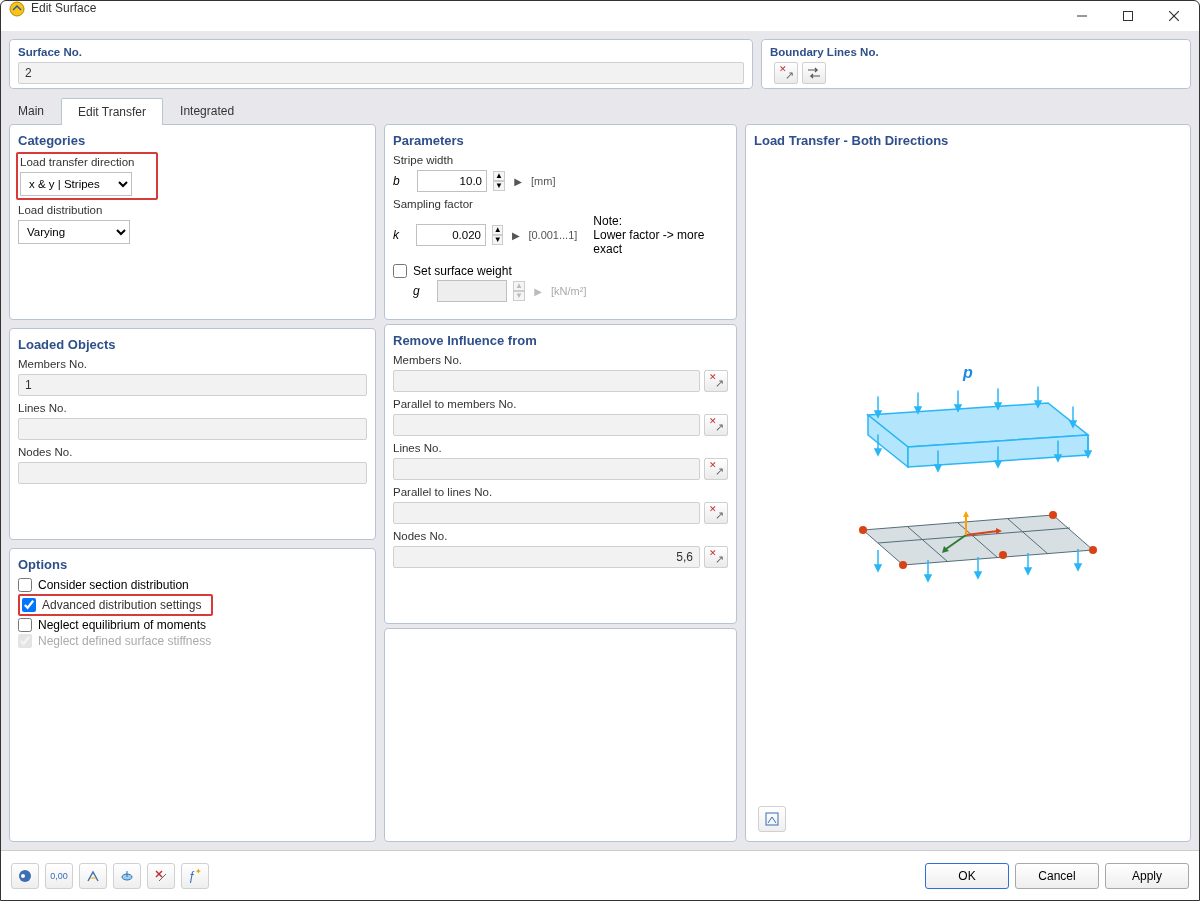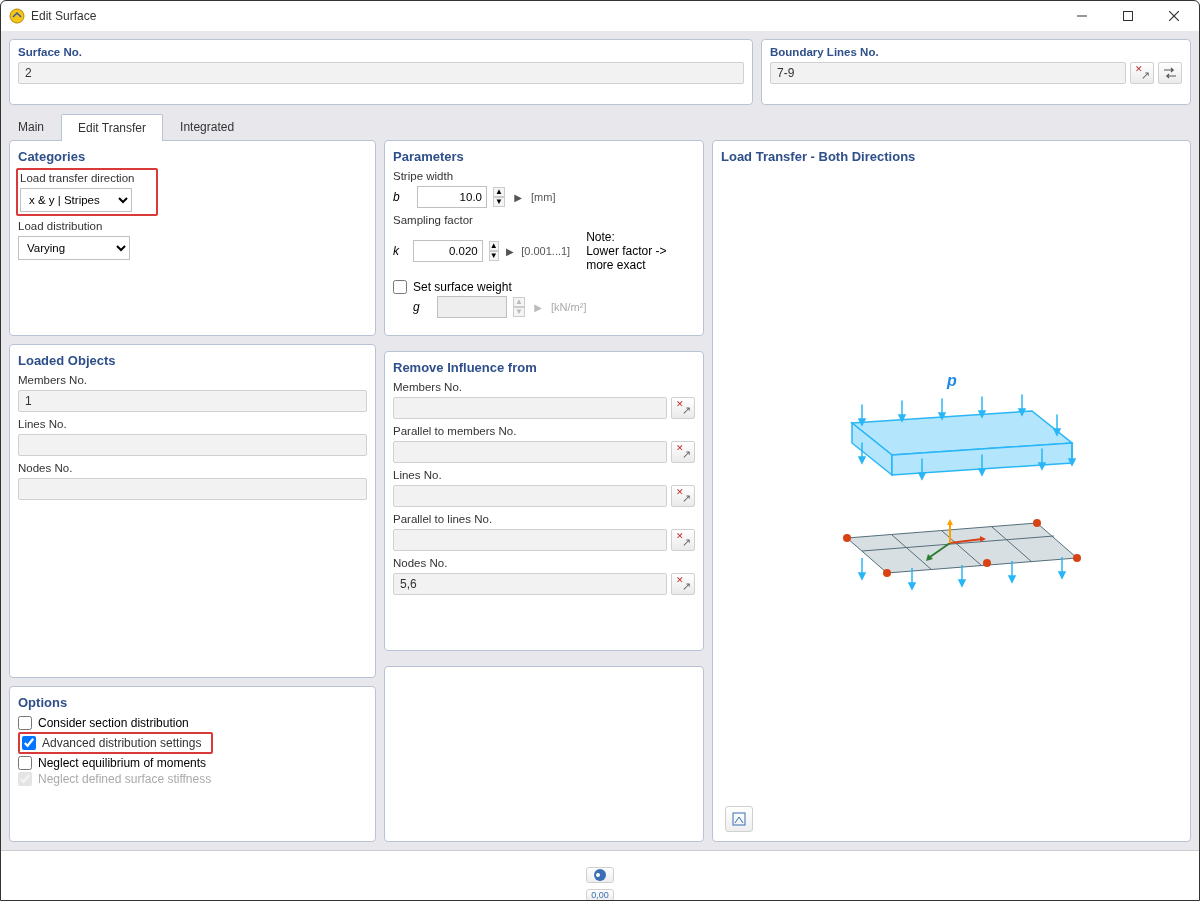--- a/index.html
+++ b/index.html
@@ -6,7 +6,7 @@
 body { background: #fff; width: 1200px; height: 901px; overflow: hidden; display: flex; flex-direction: column; border: 1px solid #333; border-radius: 6px 6px 0 0; }
 
 
-.titlebar { height: 30px; display: flex; align-items: center; padding: 0 2px 0 8px; }
+.titlebar { height: 30px; display: flex; align-items: flex-start; padding: 0 2px 0 8px; }
 .titlebar .appicon { width: 16px; height: 16px; margin-right: 6px; display:flex; align-items:center; justify-content:center; }
 .titlebar .title { flex:1; color:#333; }
 .winbtns { display:flex; height:100%; }

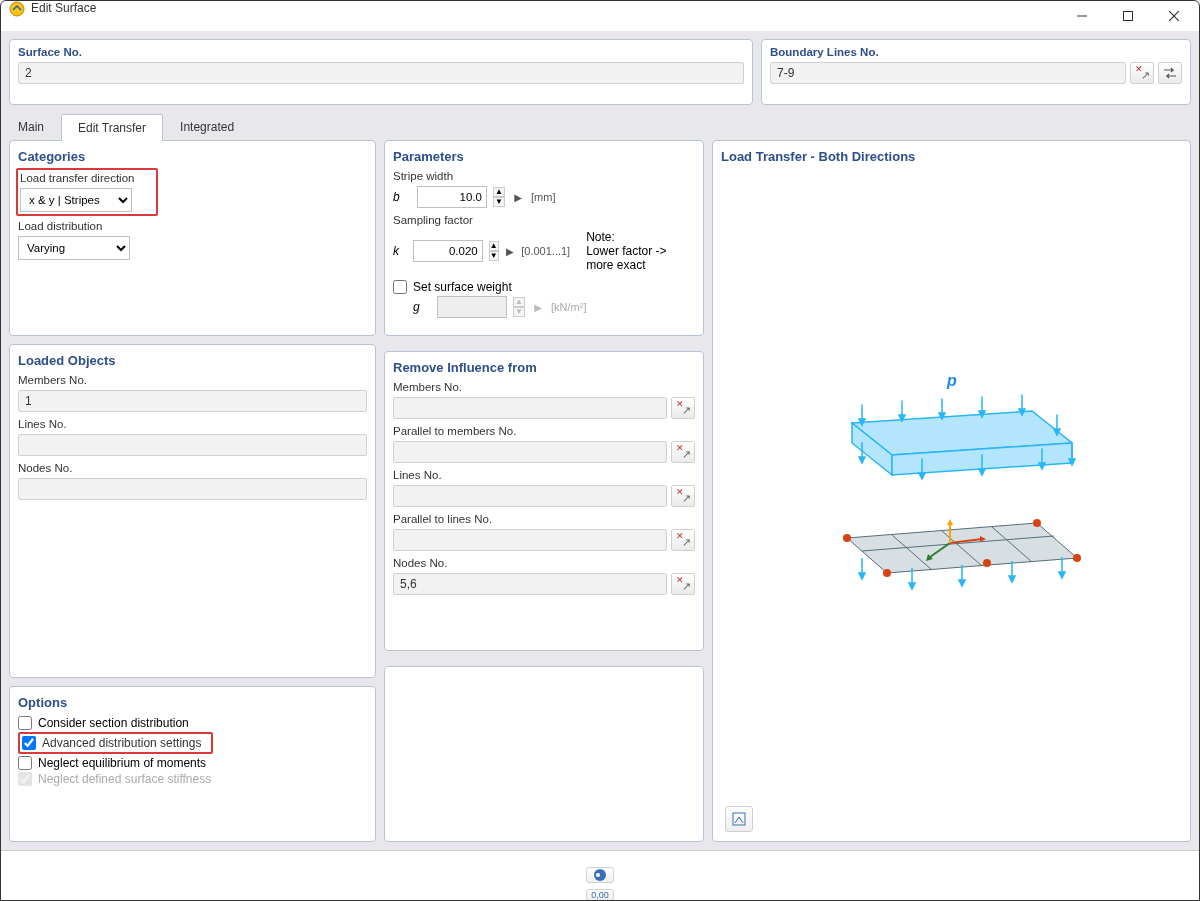--- a/index.html
+++ b/index.html
@@ -14,7 +14,7 @@
 
 
 .toparea { background:#e8e8ec; padding:8px; display:flex; gap:8px; }
-.fieldbox { flex:1; border:1px solid #b8c4d6; border-radius:4px; background:#fff; padding:6px 8px 20px 8px; }
+.fieldbox { flex:1; border:1px solid #b8c4d6; border-radius:4px; background:#fff; padding:6px 8px 4px 8px; }
 .fieldbox.right { flex:0 0 430px; }
 .label { color:#2e4f8a; font-weight:600; margin-bottom:4px; font-size:11.5px; }
 .txtinput { width:100%; height:22px; background:#f2f2f2; border:1px solid #d0d0d0; border-radius:2px; padding:0 6px; color:#333; }

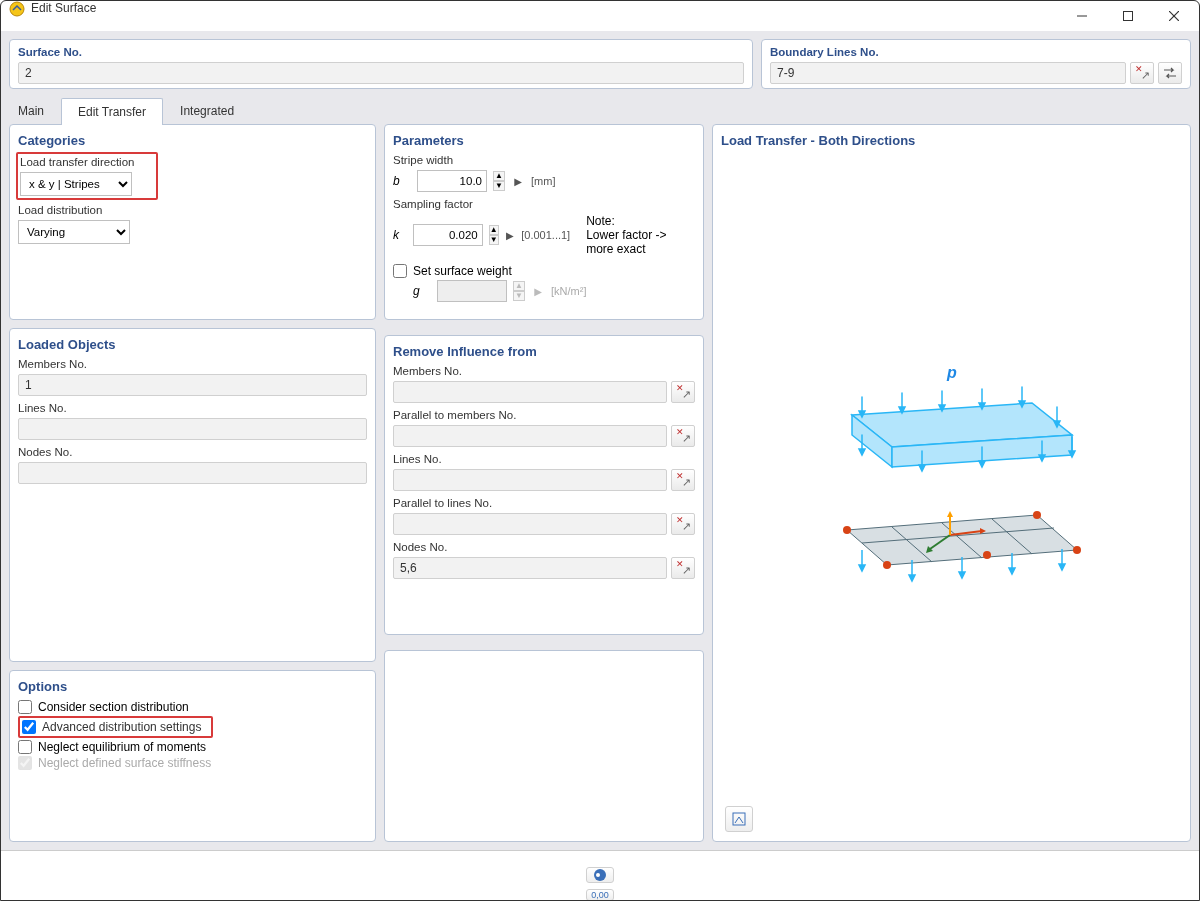--- a/index.html
+++ b/index.html
@@ -114,7 +114,6 @@
   <div class="fieldbox right">
     <div class="label">Boundary Lines No.</div>
     <div class="inline">
-      <input class="txtinput" style="flex: 1 1 0%;" value="7-9">
       <div class="pick-btn"></div>
       <div class="iconbtn">
           <svg width="14" height="12" viewBox="0 0 14 12">

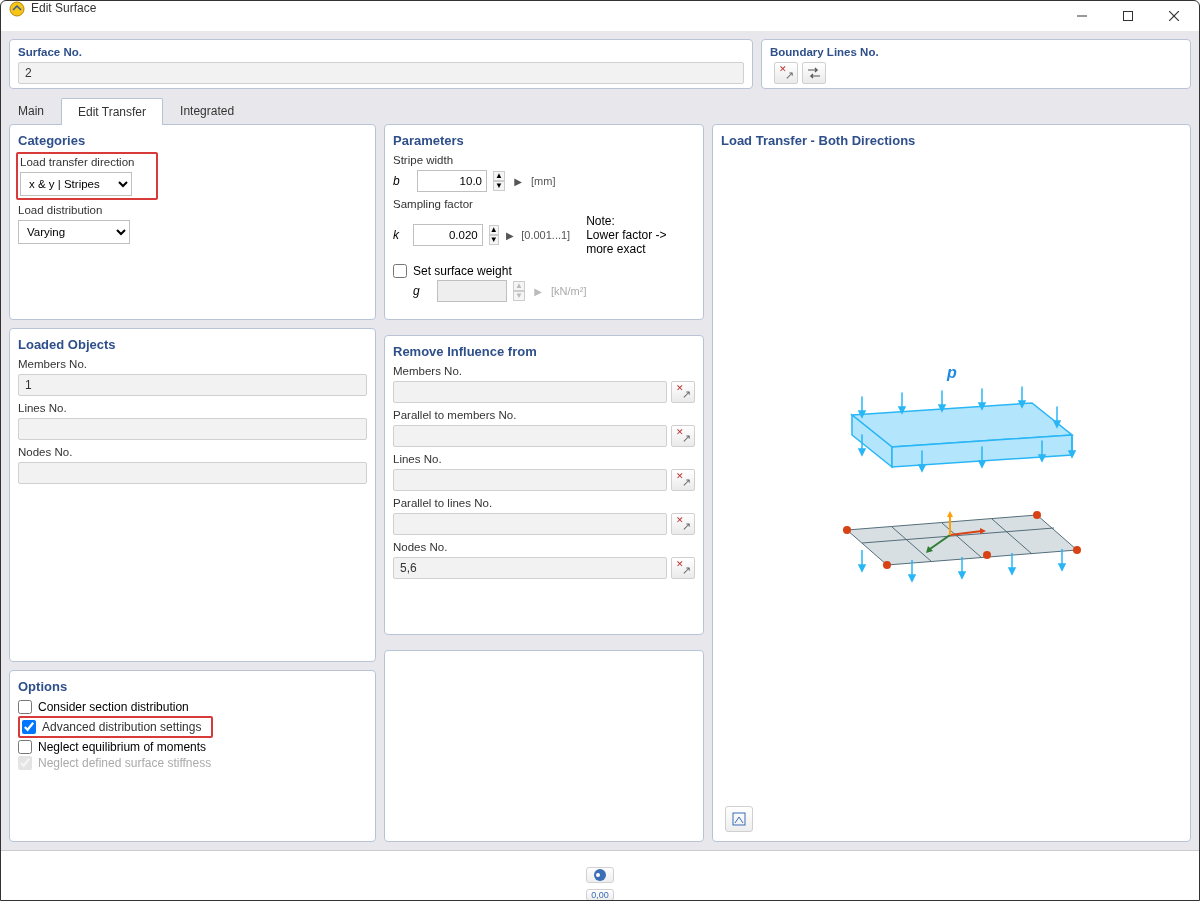--- a/index.html
+++ b/index.html
@@ -29,7 +29,7 @@
 
 .body { flex:1; background:#e8e8ec; padding:0 8px 8px 8px; display:flex; gap:8px; }
 .leftcol { width:367px; display:flex; flex-direction:column; gap:8px; }
-.midcol { width:320px; display:flex; flex-direction:column; gap:15px; }
+.midcol { width:353px; display:flex; flex-direction:column; gap:4px; }
 .rightcol { flex:1; display:flex; flex-direction:column; gap:8px; }
 
 .panel { background:#fff; border:1px solid #b8c4d6; border-radius:4px; padding:8px; }

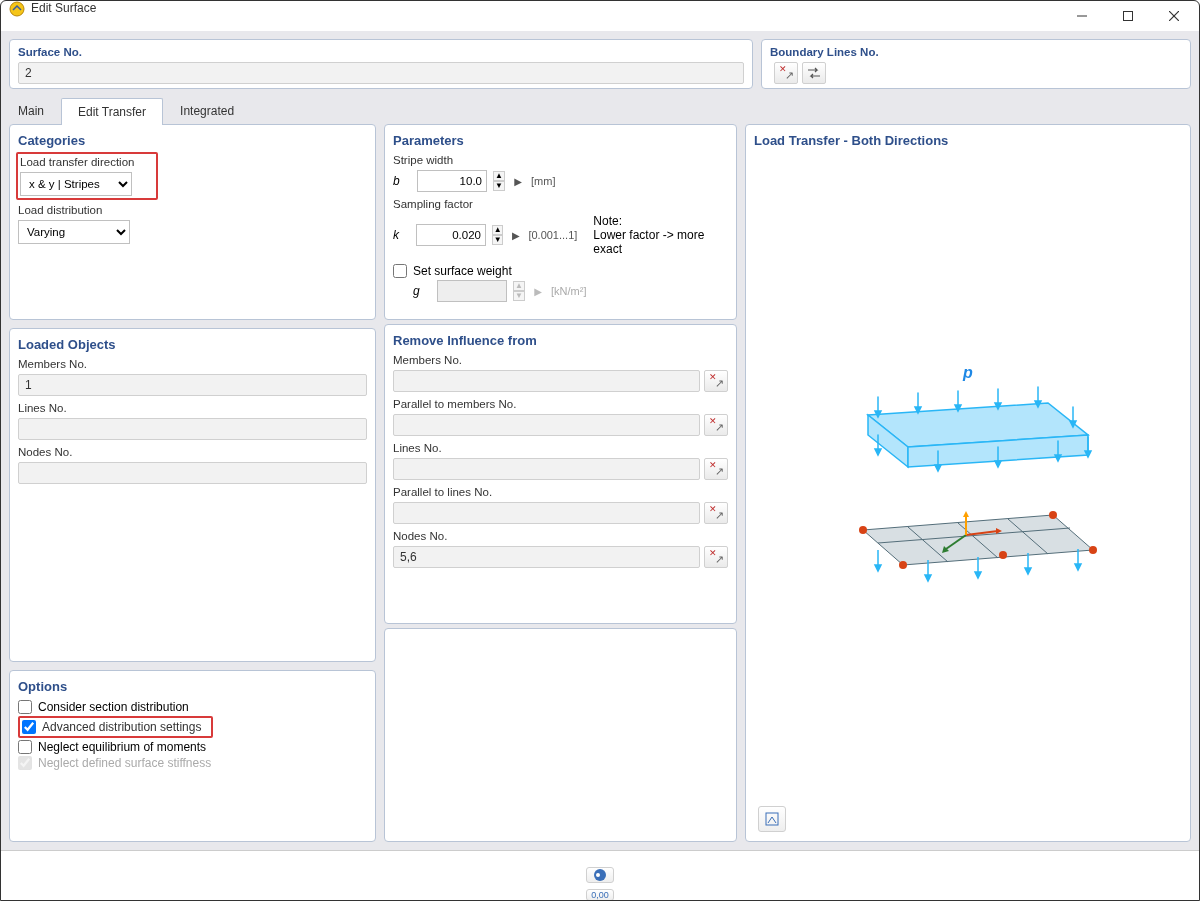--- a/index.html
+++ b/index.html
@@ -148,7 +148,7 @@
       </select>
     </div>
 
-    <div class="panel" style="height:334px">
+    <div class="panel" style="height:212px">
       <div class="panel-title">Loaded Objects</div>
       <div class="plabel">Members No.</div>
       <input class="txtinput" value="1" style="">

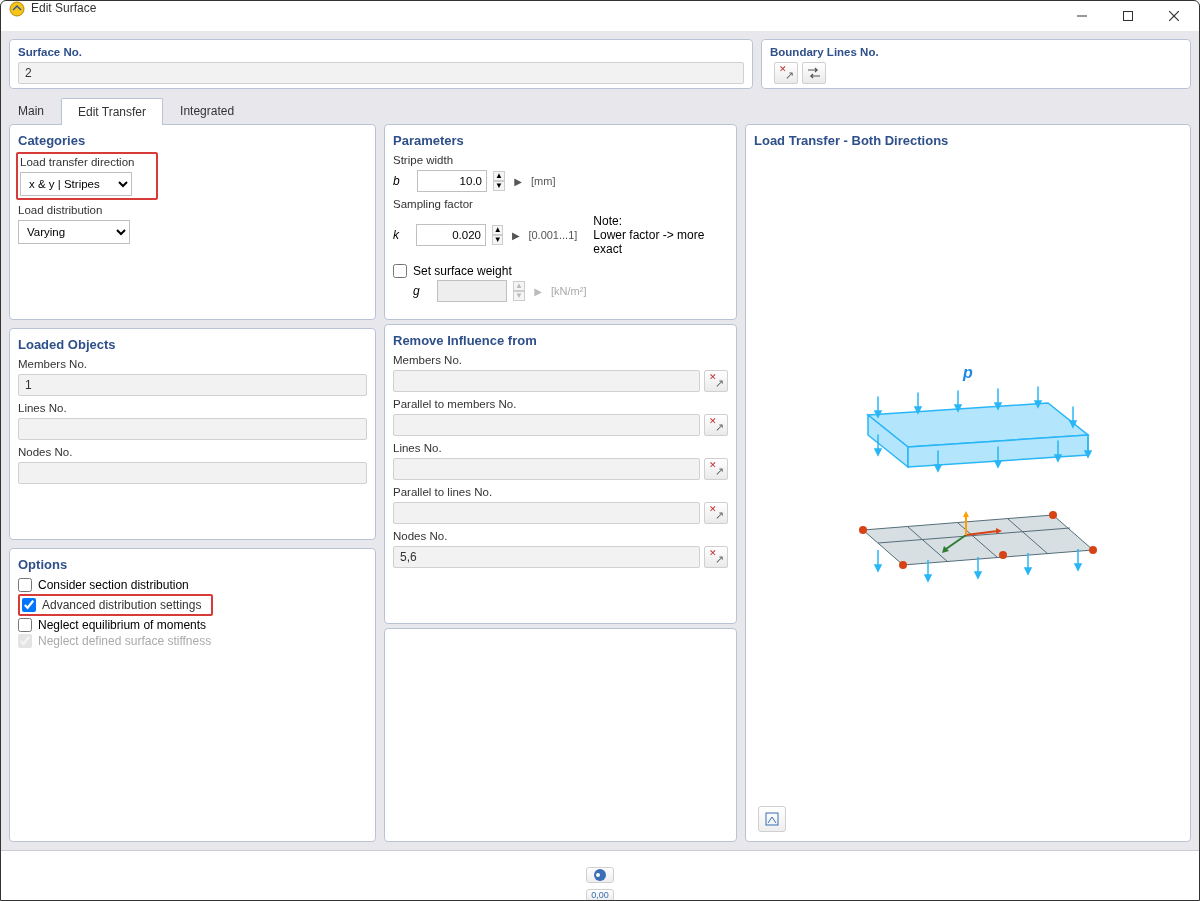--- a/index.html
+++ b/index.html
@@ -250,7 +250,7 @@
         </div>
       <div class="plabel">Nodes No.</div>
       <div class="inline">
-          <input class="txtinput" style="flex: 1 1 0%;" value="5,6">
+          <input class="txtinput" style="flex: 1 1 0%; text-align: right;" value="5,6">
           <div class="pick-btn"></div>
         </div>
     </div>

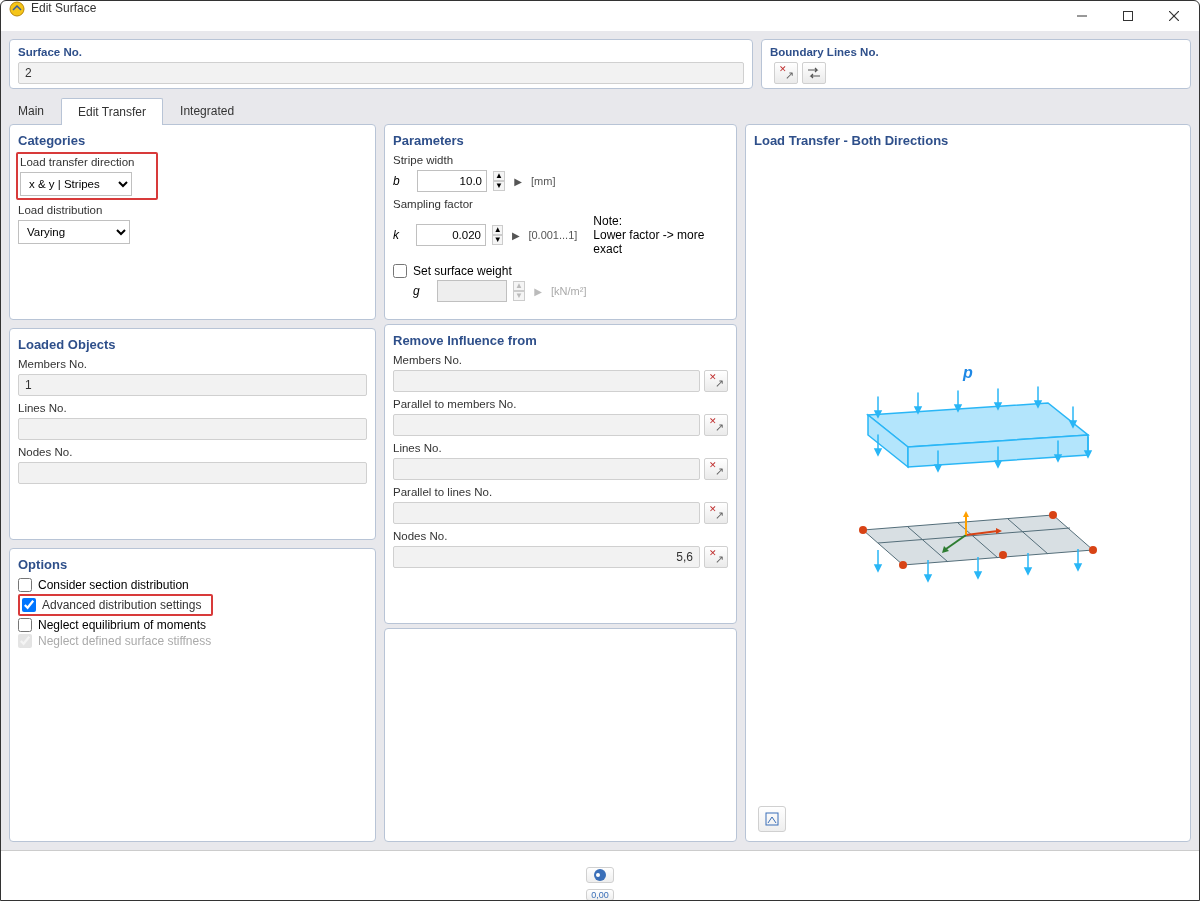--- a/index.html
+++ b/index.html
@@ -61,7 +61,7 @@
 .preview-footer { height:28px; display:flex; align-items:center; padding:0 4px; }
 
 
-.footer { height:50px; border-top:1px solid #ccc; background:#fff; display:flex; align-items:center; padding:16px 10px; gap:6px;flex-direction:column; }
+.footer { height:50px; border-top:1px solid #ccc; background:#fff; display:flex; align-items:center; padding:6px 10px; gap:6px; }
 .toolbtn { width:28px; height:26px; border:1px solid #d0d0d0; border-radius:3px; display:flex; align-items:center; justify-content:center; background:linear-gradient(#fff,#eee); cursor:pointer; font-size:12px; }
 .spacer { flex:1; }
 .dlgbtn { width:84px; height:26px; border:1px solid #a8a8a8; border-radius:3px; background:linear-gradient(#fff,#eee); cursor:pointer; }

